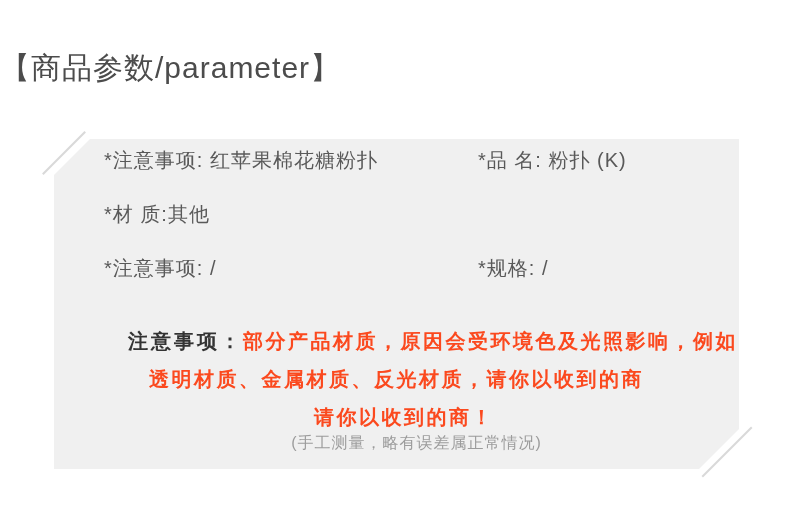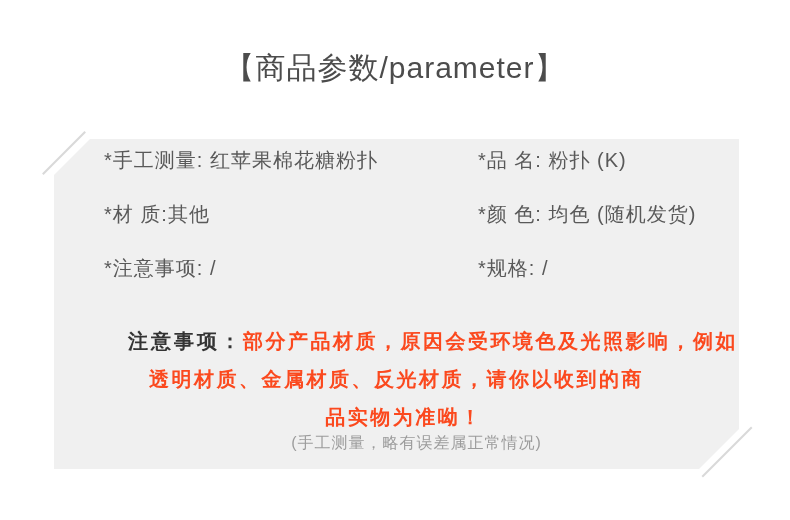--- a/index.html
+++ b/index.html
@@ -29,7 +29,6 @@
     top: 48px;
     left: 0;
     width: 100%;
-    text-align: center;
     font-size: 30px;
     font-weight: 500;
     letter-spacing: 1px;

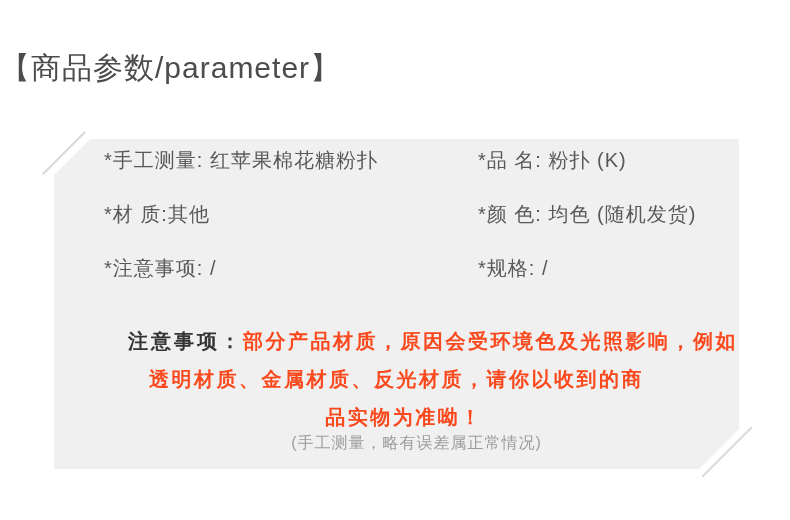--- a/index.html
+++ b/index.html
@@ -143,7 +143,7 @@
 
       <div class="param-grid">
         <div class="param-row">
-          <div class="param-cell left">*手工测量: 红苹果棉花糖粉扑</div>
+          <div class="param-cell left">*注意事项: 红苹果棉花糖粉扑</div>
           <div class="param-cell right">*品 名: 粉扑 (K)</div>
         </div>
         <div class="param-row">

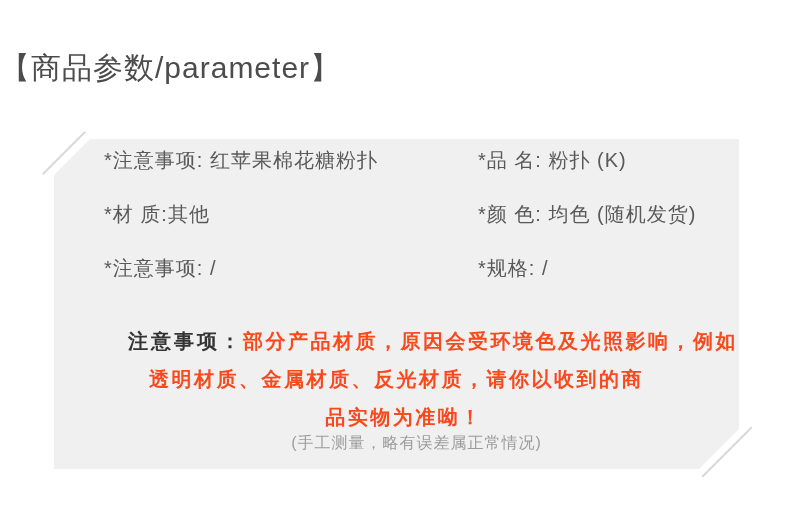--- a/index.html
+++ b/index.html
@@ -148,7 +148,6 @@
         </div>
         <div class="param-row">
           <div class="param-cell left">*材 质:其他</div>
-          <div class="param-cell right">*颜 色: 均色 (随机发货)</div>
         </div>
         <div class="param-row">
           <div class="param-cell left">*注意事项: /</div>

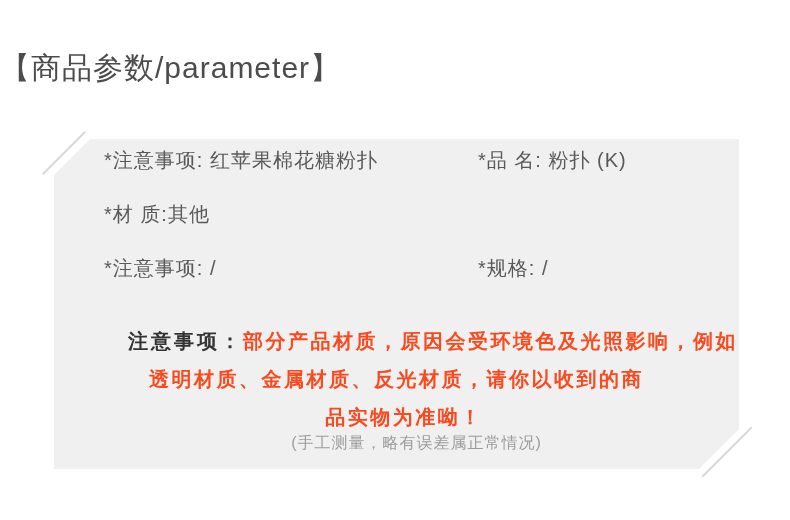--- a/index.html
+++ b/index.html
@@ -159,7 +159,7 @@
         <span class="notice-label">注意事项：</span><span class="red-text">部分产品材质，原因会受环境色及光照影响，例如：</span>
       </p>
       <p class="notice-line2 red-text">透明材质、金属材质、反光材质，请你以收到的商</p>
-      <p class="notice-line3 red-text">品实物为准呦！</p>
+      <p class="notice-line3 red-text">请你以收到的商！</p>
       <p class="footnote">(手工测量，略有误差属正常情况)</p>
 
     </div>

